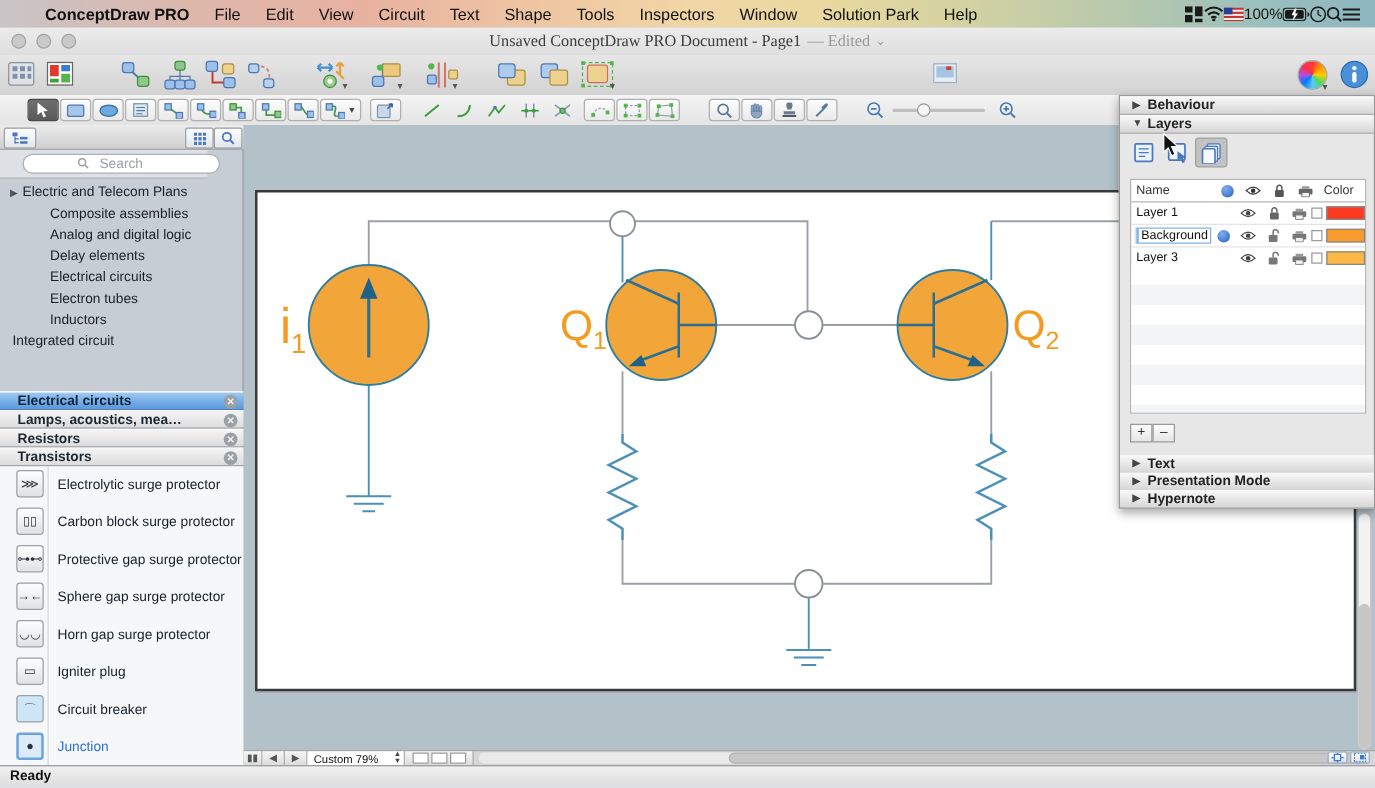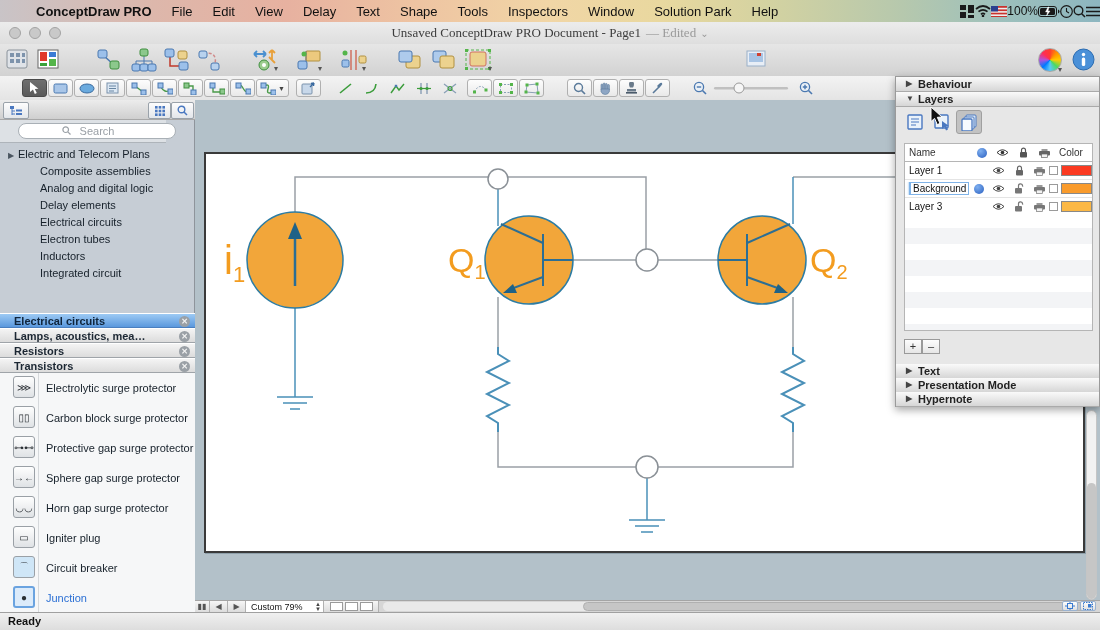--- a/index.html
+++ b/index.html
@@ -133,7 +133,7 @@
       <span class="menu-item">File</span>
       <span class="menu-item">Edit</span>
       <span class="menu-item">View</span>
-      <span class="menu-item">Delay</span>
+      <span class="menu-item">Circuit</span>
       <span class="menu-item">Text</span>
       <span class="menu-item">Shape</span>
       <span class="menu-item">Tools</span>

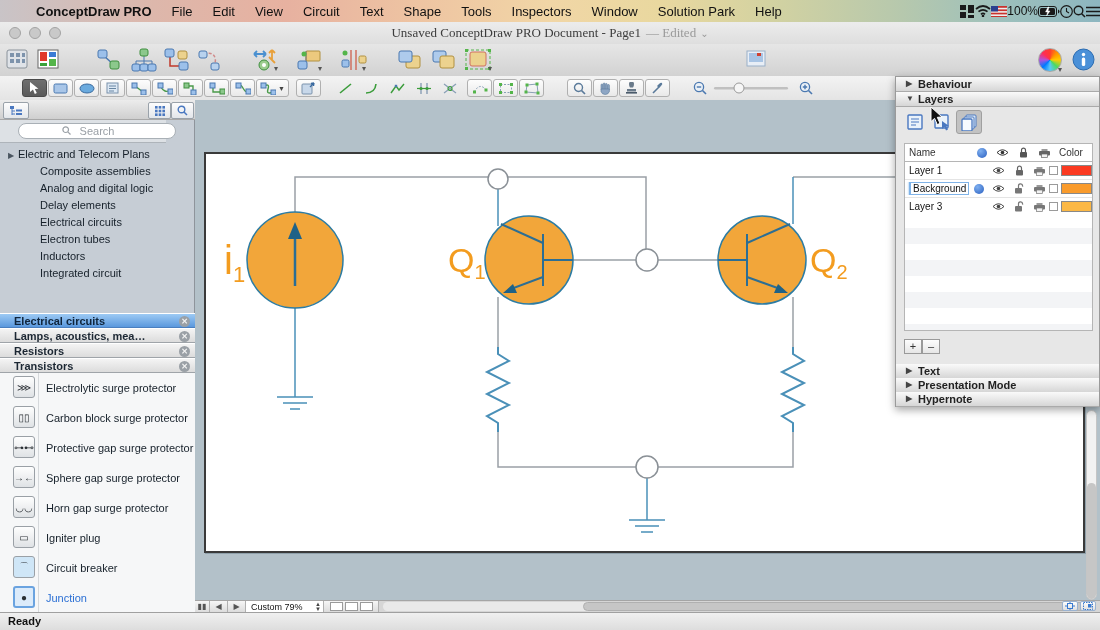--- a/index.html
+++ b/index.html
@@ -14,7 +14,7 @@
   .menu-item{padding:0 10px;white-space:nowrap;}
   .menu-item.bold{font-weight:bold;}
   #apple-logo{padding:0 12px 0 14px;font-size:14px;}
-  #menu-status{margin-left:auto;display:flex;align-items:center;}
+  #menu-status{margin-left:auto;display:flex;align-items:center;padding-right:12px;}
   #menu-status svg{display:block;}
   .battery-label{font-size:12px;}
   

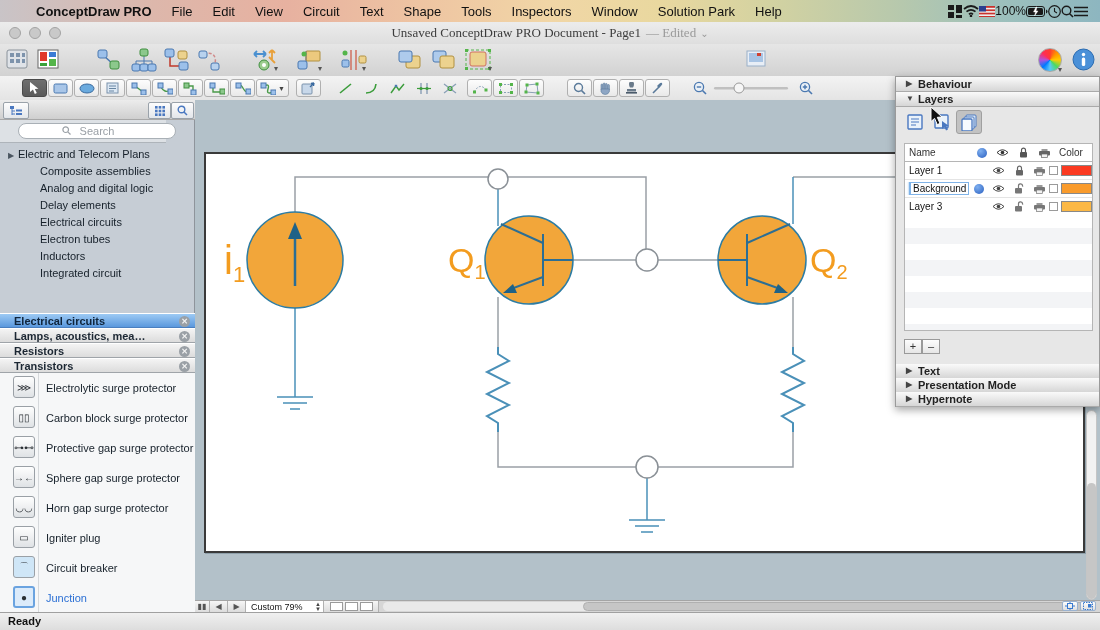--- a/index.html
+++ b/index.html
@@ -544,7 +544,7 @@
       <div class="tree-item" style="padding-left: 30px;"><span class="disc"></span><span>Electrical circuits</span></div>
       <div class="tree-item" style="padding-left: 30px;"><span class="disc"></span><span>Electron tubes</span></div>
       <div class="tree-item" style="padding-left: 30px;"><span class="disc"></span><span>Inductors</span></div>
-      <div class="tree-item" style="padding-left: 30px;"><span class="disc"></span><span>Integrated circuit</span></div>
+      <div class="tree-item" style=""><span class="disc"></span><span>Integrated circuit</span></div>
     </div>
   <div id="sb-sections">
       <div class="section selected"><span>Electrical circuits</span><span class="close-badge">✕</span></div>

